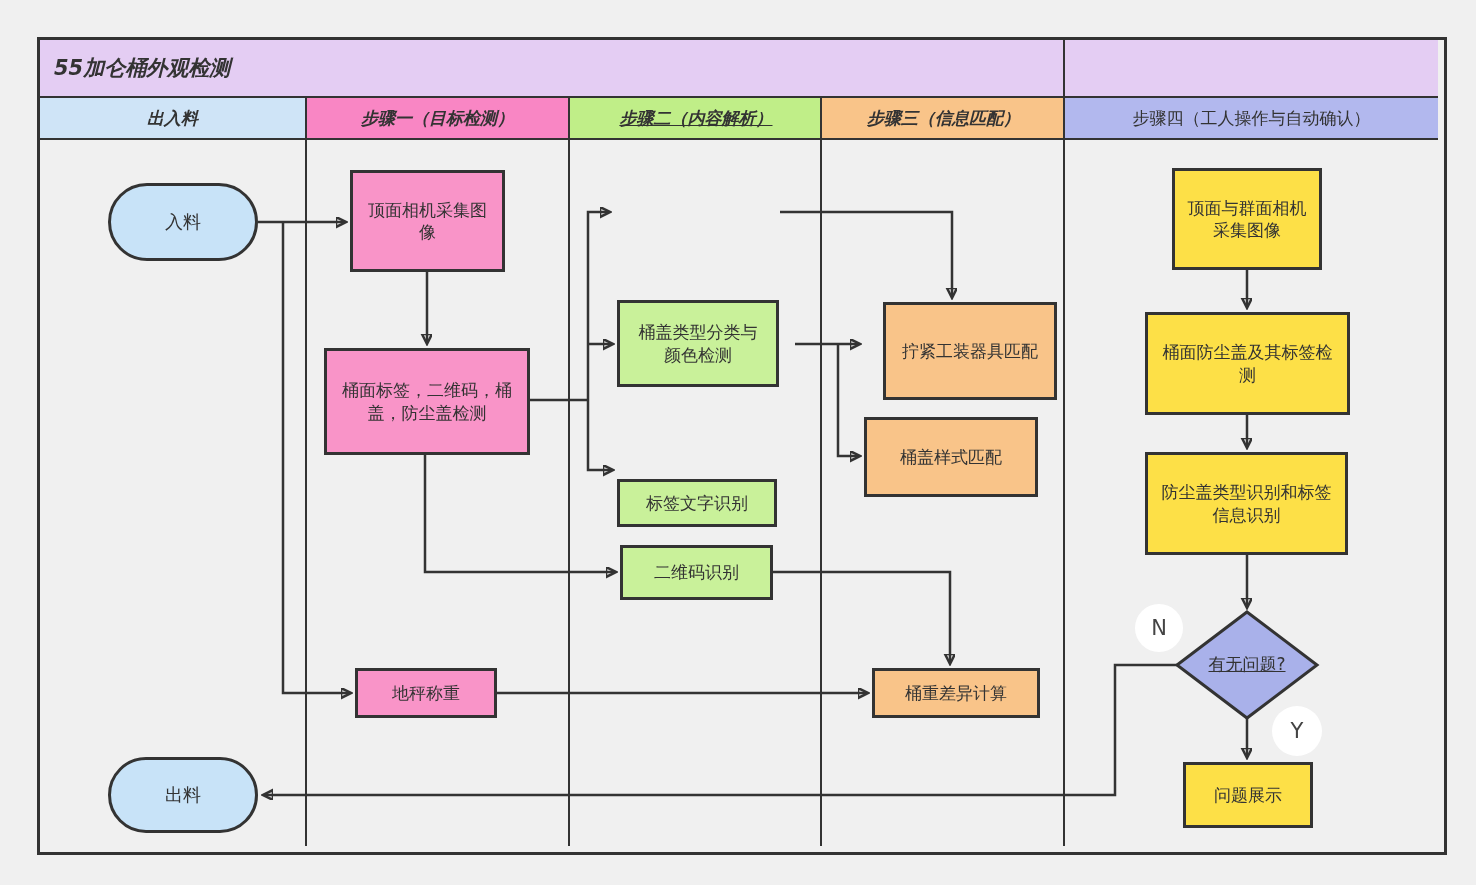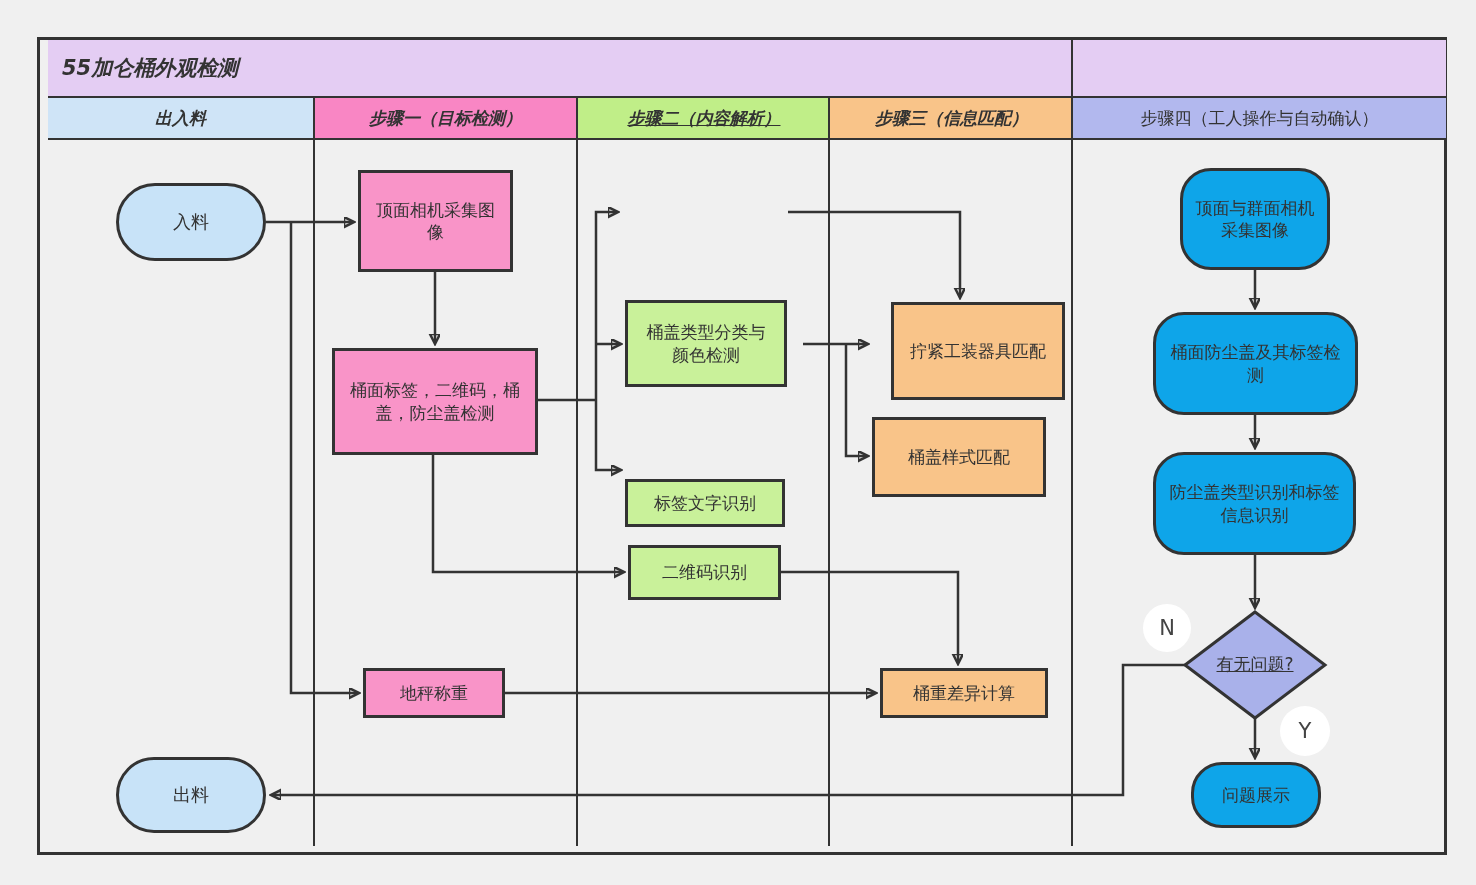--- a/index.html
+++ b/index.html
@@ -13,7 +13,7 @@
     position:absolute;left:37px;top:37px;width:1404px;height:812px;
     border:3px solid #333;box-sizing:content-box;background:#f0f0f0;
   }
-  .layer{position:absolute;left:8px;top:0;width:1398px;height:806px;padding-left:20px;}
+  .layer{position:absolute;left:0;top:0;width:1398px;height:806px;padding-left:20px;}
   
   .title-bar{
     position:absolute;left:0;top:0;width:1398px;height:56px;

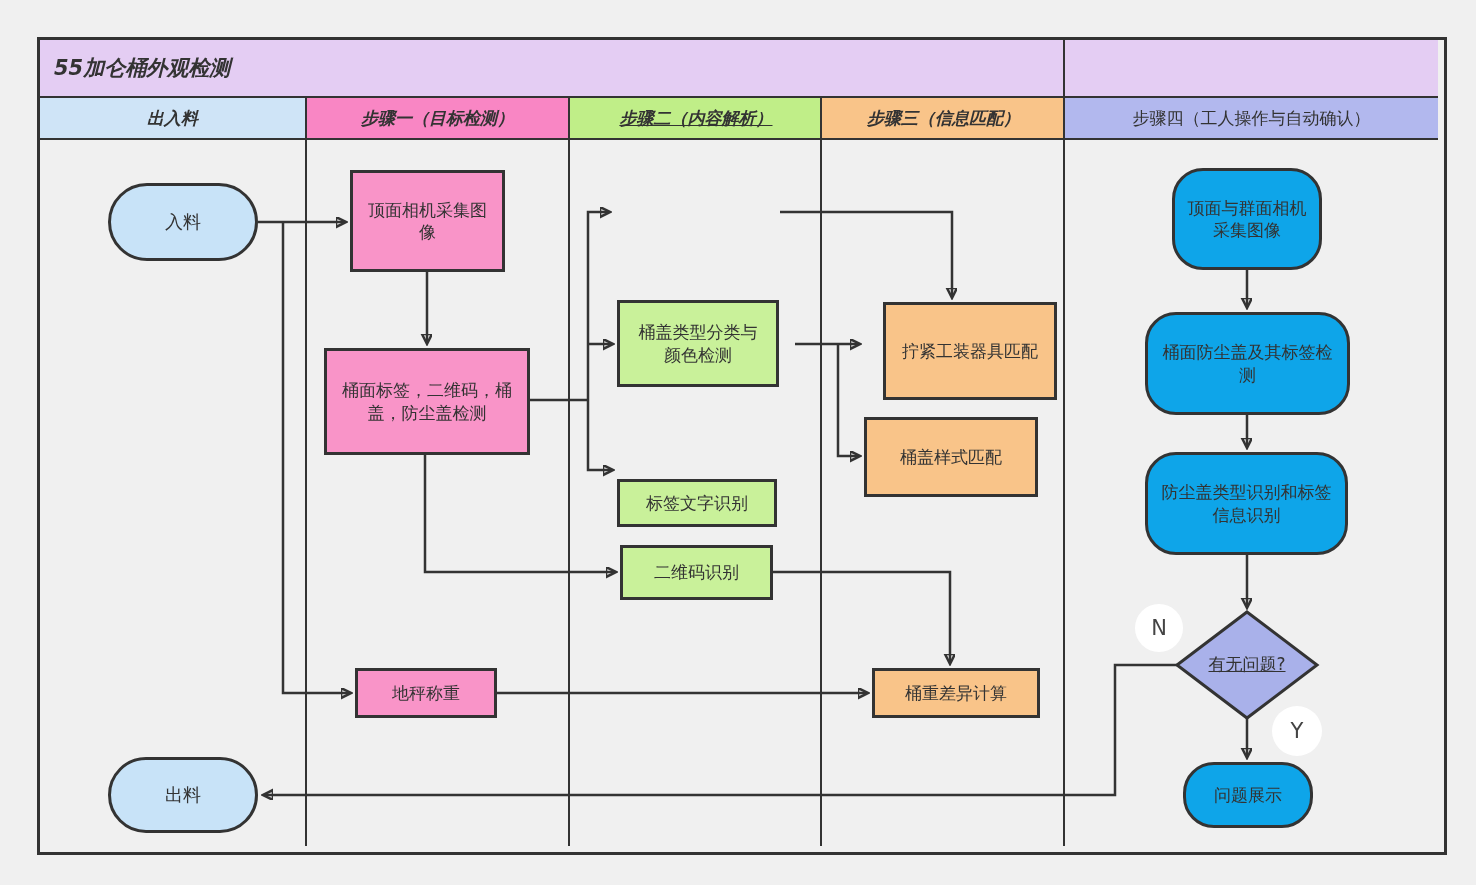--- a/index.html
+++ b/index.html
@@ -47,7 +47,7 @@
   .f-pink{background:#f994c8;}
   .f-green{background:#c9f19a;}
   .f-orange{background:#f9c489;}
-  .f-purple{background:#0ea5e9;border-radius:31px;}
+  .f-purple{background:#fde047;}
   .diamond-label{
     position:absolute;z-index:3;text-align:center;font-size:17px;
   }

